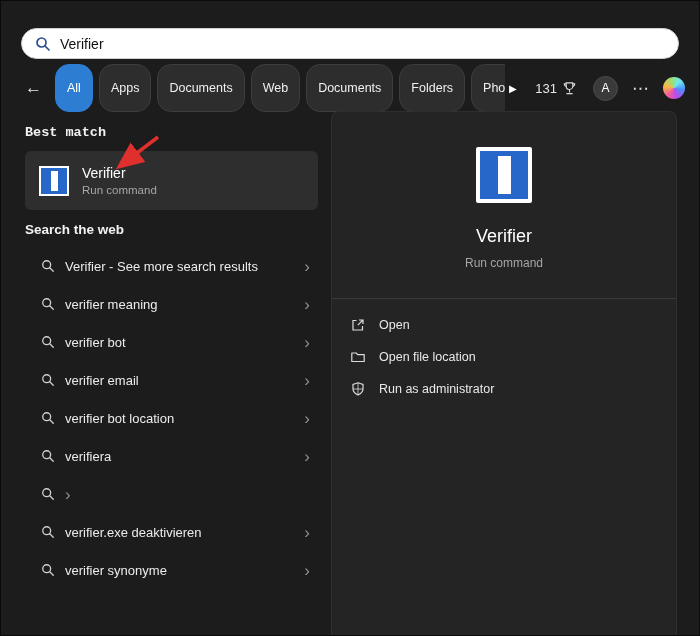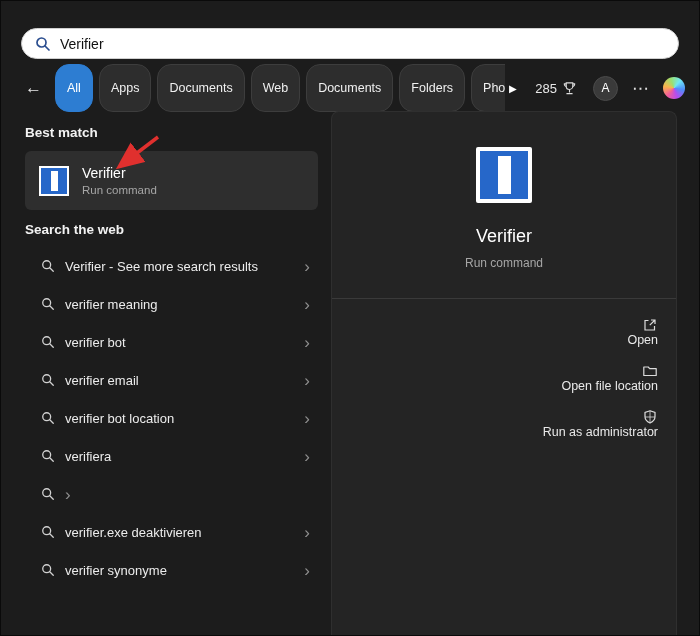--- a/index.html
+++ b/index.html
@@ -129,7 +129,7 @@
     <div class="scroll-right">▶</div>
     <div class="spacer"></div>
     <div class="rewards">
-      <span>285</span>
+      <span>131</span>
       <svg width="15" height="15" viewBox="0 0 16 16">
         <path d="M4.5 2h7v3.5a3.5 3.5 0 0 1-7 0V2z" fill="none" stroke="#dcdcdc" stroke-width="1.2"></path>
         <path d="M4.5 3H2.5a2.3 2.3 0 0 0 2.3 2.6M11.5 3h2a2.3 2.3 0 0 1-2.3 2.6" fill="none" stroke="#dcdcdc" stroke-width="1.2"></path>

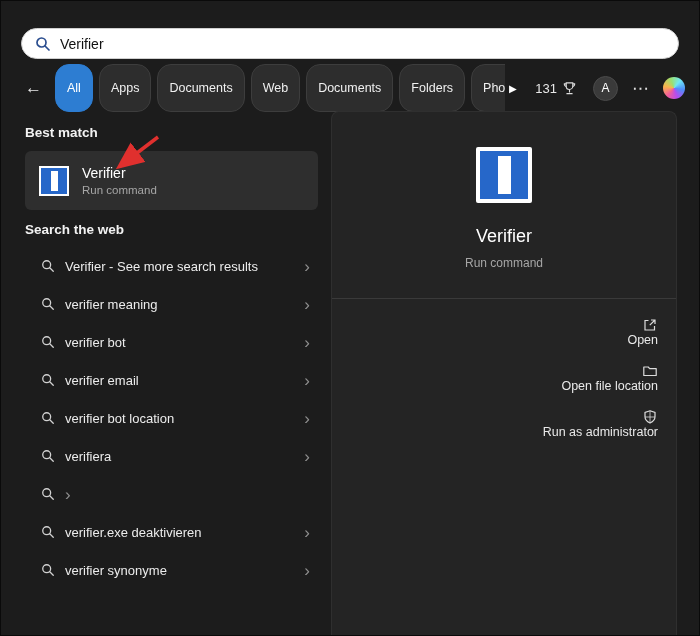--- a/index.html
+++ b/index.html
@@ -52,7 +52,7 @@
   .section-heading {
     position:absolute; left:24px; color:#f2f2f2; font-size:13.5px; font-weight:bold;
   }
-  .heading-best { top:124px; }
+  .heading-best { top:124px;font-family:Liberation Mono, monospace; }
   .heading-web { top:221px; }
 
   .best-match-item {

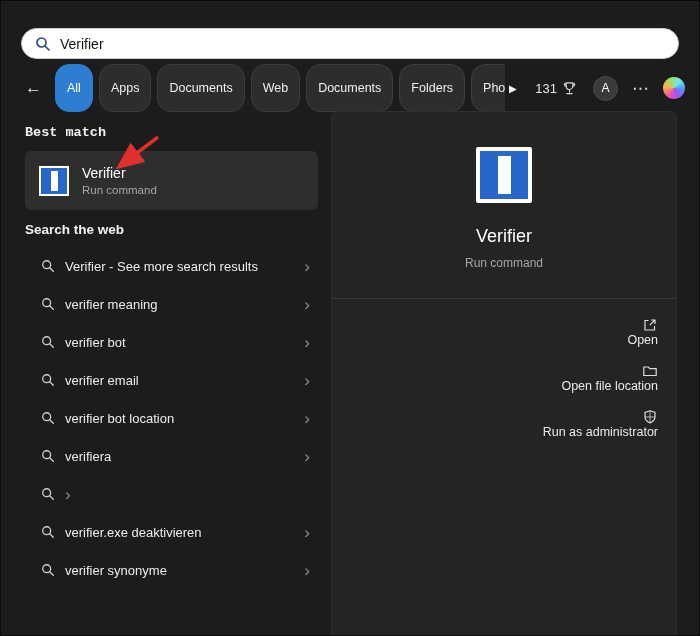--- a/index.html
+++ b/index.html
@@ -94,8 +94,8 @@
   .rp-divider { width:100%; height:1px; background:#3a3a3a; margin-top:28px; }
   .rp-actions { width:100%; margin-top:10px; }
   .rp-action {
-    display:flex; align-items:flex-end; padding:8px 18px; cursor:pointer;
-    font-size:12.5px; color:#e9e9e9;flex-direction:column;
+    display:flex; align-items:center; gap:13px; padding:8px 18px; cursor:pointer;
+    font-size:12.5px; color:#e9e9e9;
   }
 
   .annotation { position:absolute; left:0; top:0; pointer-events:none; }

